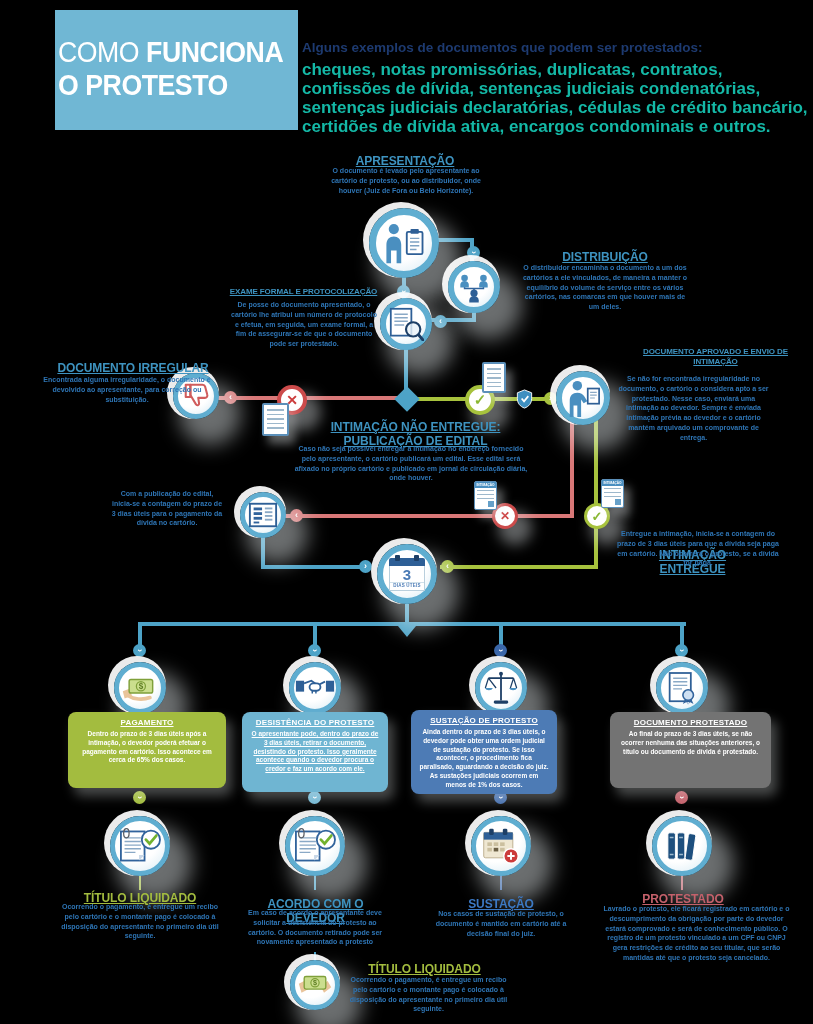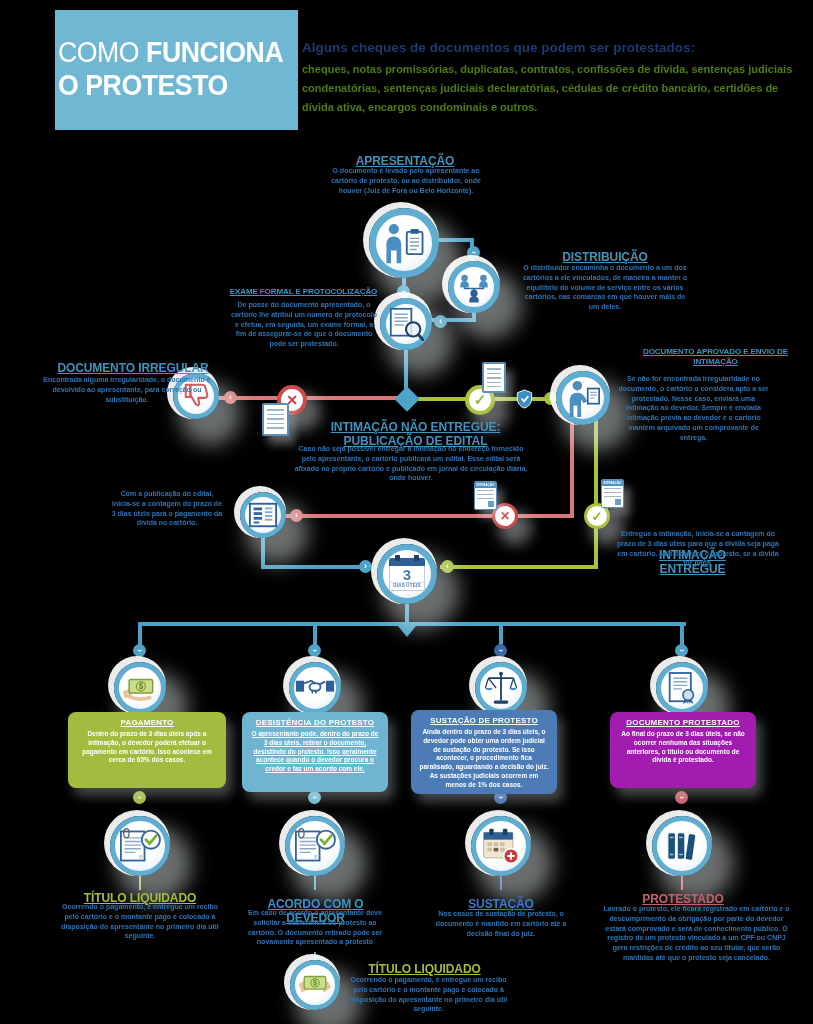--- a/index.html
+++ b/index.html
@@ -69,7 +69,7 @@
       <span class="bold">FUNCIONA</span></div>
     <div class="bold">O PROTESTO</div>
   </div>
-  <div class="introh">Alguns cheques de documentos que podem ser protestados:</div>
+  <div class="introh">Alguns exemplos de documentos que podem ser protestados:</div>
   <div class="introb">cheques, notas promissórias, duplicatas, contratos, confissões de dívida, sentenças judiciais condenatórias, sentenças judiciais declaratórias, cédulas de crédito bancário, certidões de dívida ativa, encargos condominais e outros.</div>
 
   <div class="ln" style="left:433px;top:238px;width:41px;height:4px;background:#4da3c7"></div>

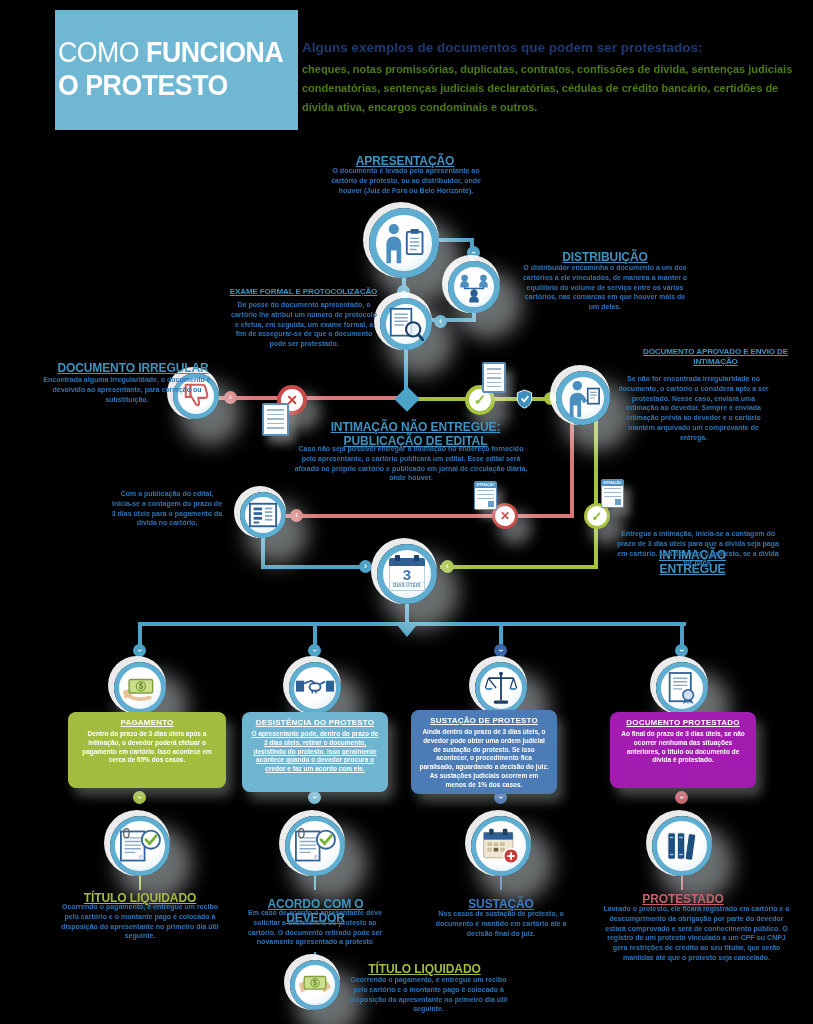--- a/index.html
+++ b/index.html
@@ -11,8 +11,8 @@
           transform:scaleX(.92);transform-origin:left;letter-spacing:-.5px;white-space:nowrap;}
   .thin{font-weight:400;} .bold{font-weight:700;}
   .introh{position:absolute;left:302px;top:40px;width:510px;font-size:13.5px;font-weight:700;color:#1d3a70;}
-  .introb{position:absolute;left:302px;top:60px;width:507px;font-size:11px;font-weight:700;
-          color:#4d7c0f;line-height:19px;}
+  .introb{position:absolute;left:302px;top:60px;width:507px;font-size:17px;font-weight:700;
+          color:#14b8a6;line-height:19px;}
   
   .t{position:absolute;font-weight:700;text-align:center;color:#3e93c0;text-decoration:underline;
      font-size:12px;line-height:1.2;text-transform:uppercase;letter-spacing:-.1px;}

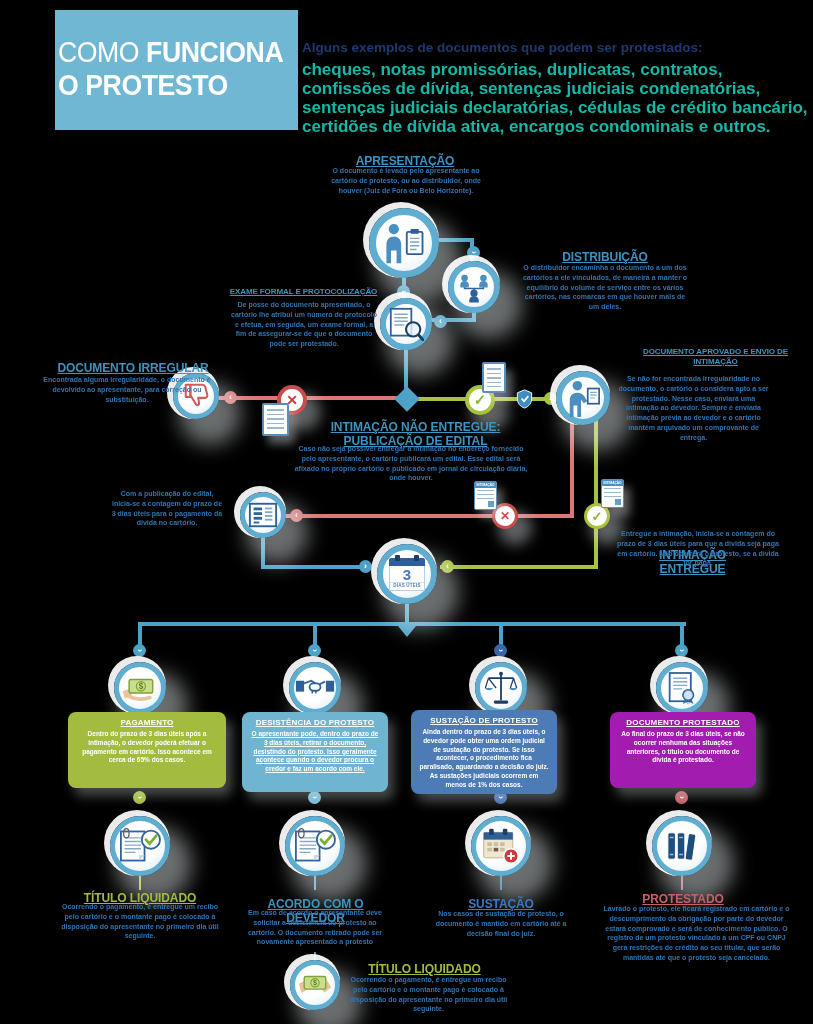--- a/index.html
+++ b/index.html
@@ -336,7 +336,7 @@
     <div class="bt">SUSTAÇÃO DE PROTESTO</div>
     <div class="bb">Ainda dentro do prazo de 3 dias úteis, o devedor pode obter uma ordem judicial de sustação do protesto. Se isso acontecer, o procedimento fica paralisado, aguardando a decisão do juiz. As sustações judiciais ocorrem em menos de 1% dos casos.</div>
   </div>
-  <div class="obox" style="left: 610px; top: 712px; width: 146px; height: 76px; background: #a21caf;">
+  <div class="obox" style="left: 610px; top: 712px; width: 161px; height: 76px; background: #737373;">
     <div class="bt">DOCUMENTO PROTESTADO</div>
     <div class="bb">Ao final do prazo de 3 dias úteis, se não ocorrer nenhuma das situações anteriores, o título ou documento de dívida é protestado.</div>
   </div>

